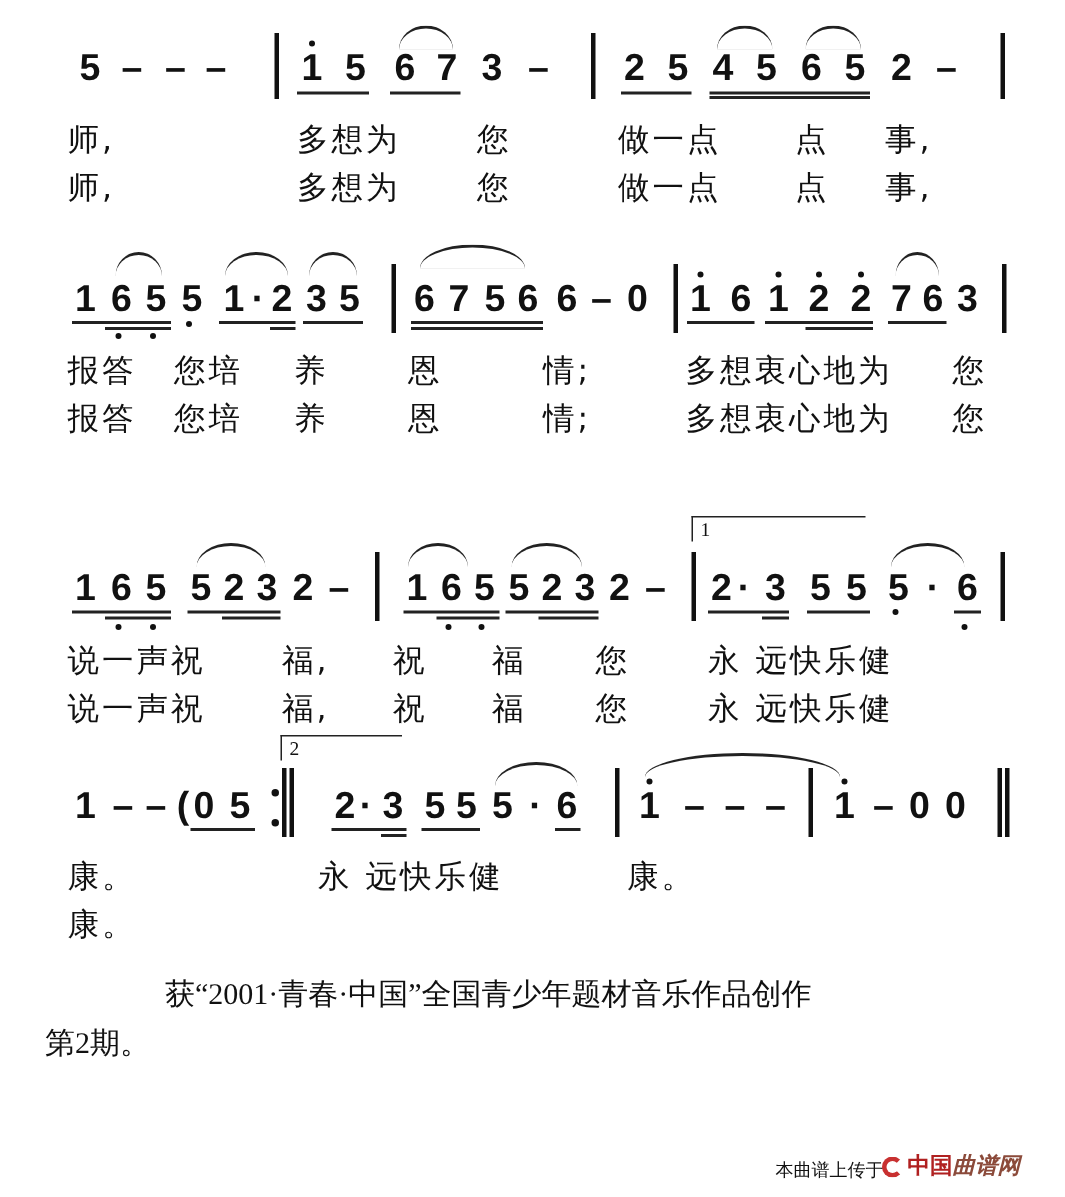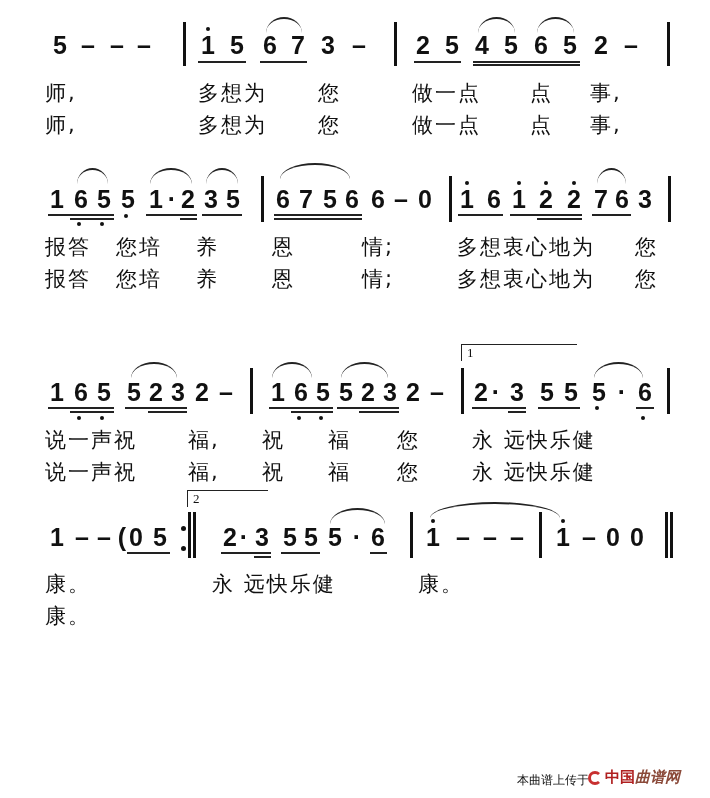--- a/index.html
+++ b/index.html
@@ -248,6 +248,7 @@
   </div>
 
 <div class="note-text">
+  <div><span class="indent"></span><span>获“2001·青春·中国”全国青少年题材音乐作品创作</span></div>
 </div>
 
 <div class="credit">本曲谱上传于</div>

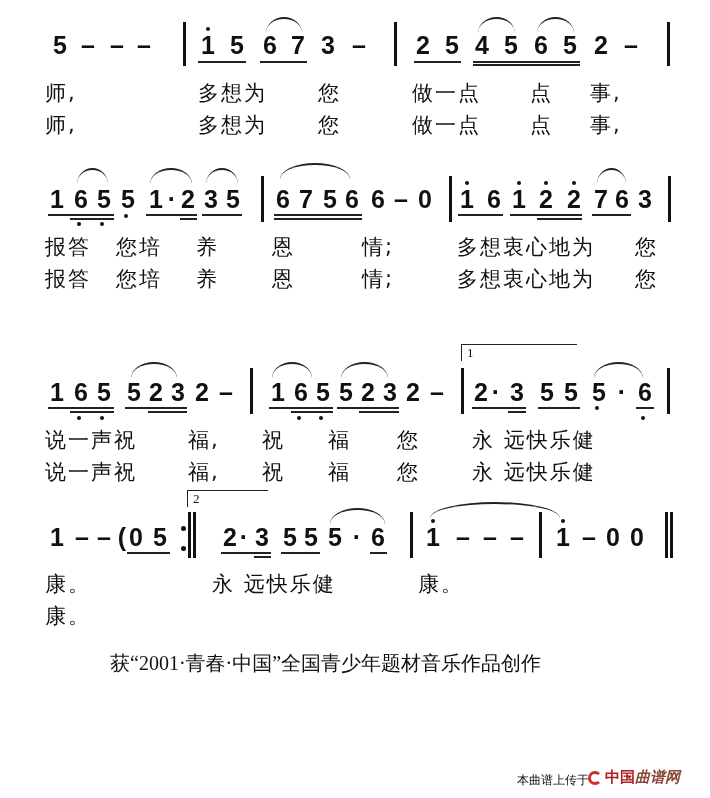--- a/index.html
+++ b/index.html
@@ -249,6 +249,7 @@
 
 <div class="note-text">
   <div><span class="indent"></span><span>获“2001·青春·中国”全国青少年题材音乐作品创作</span></div>
+  <div style="margin-left:-40px">第2期。</div>
 </div>
 
 <div class="credit">本曲谱上传于</div>

